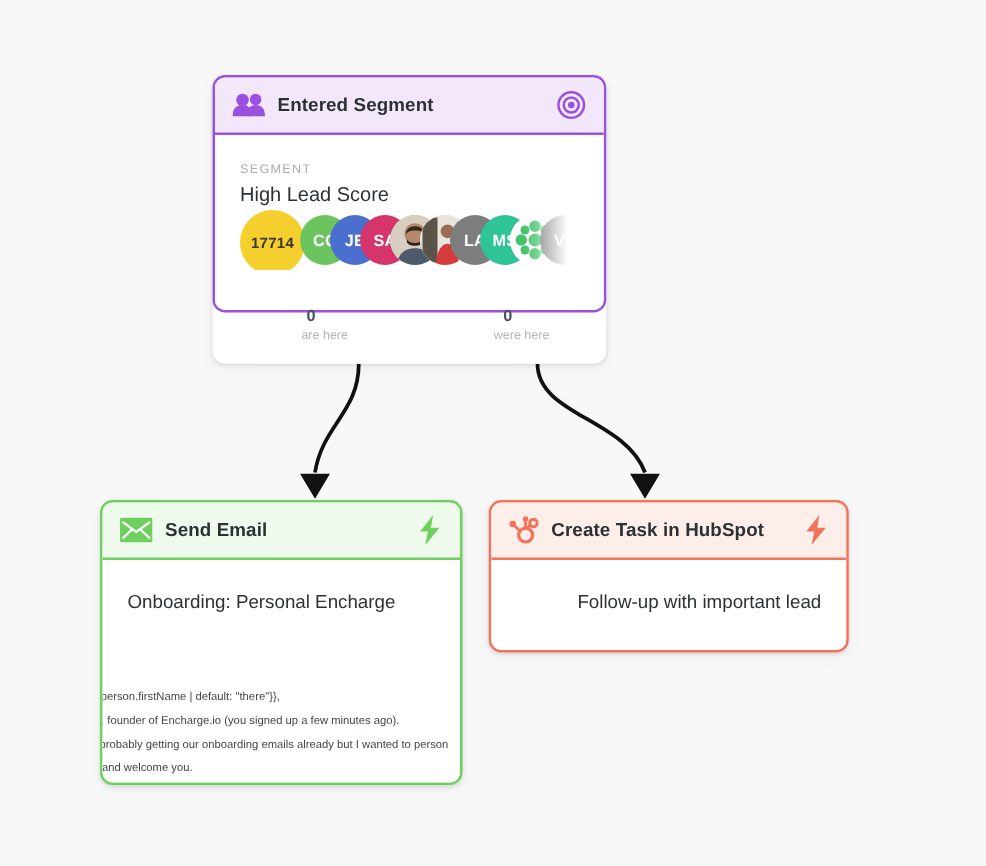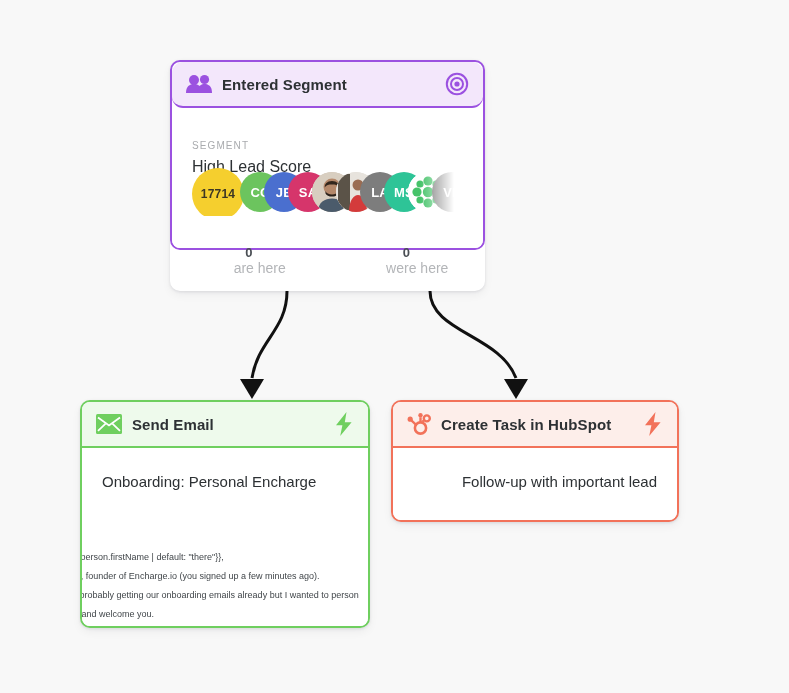--- a/index.html
+++ b/index.html
@@ -96,7 +96,6 @@
   #node-trigger .card-header {
     background: #f3e7fb;
     border-bottom: 2px solid #9b51e0;
-    border-radius: 11px;
   }
 
   #node-trigger .card-body {

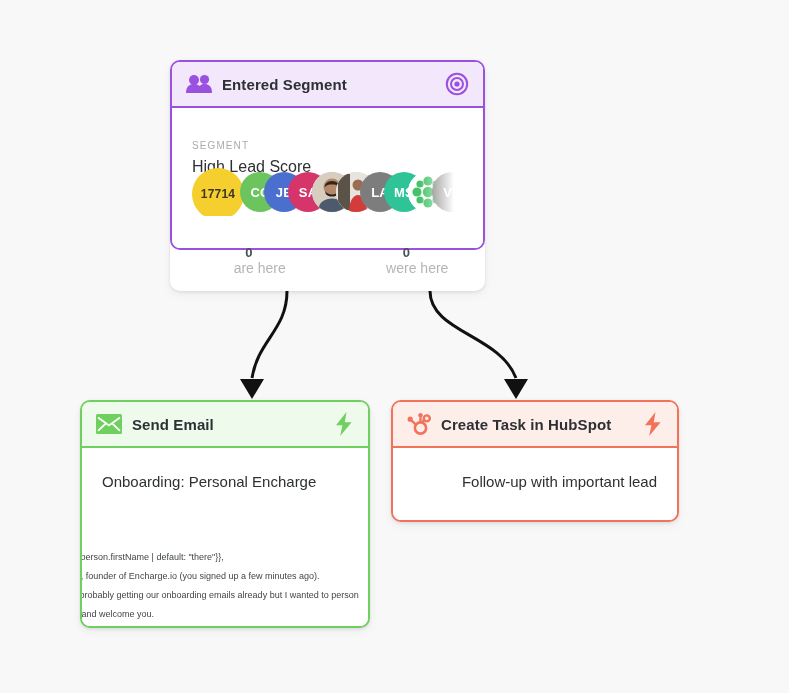--- a/index.html
+++ b/index.html
@@ -99,7 +99,7 @@
   }
 
   #node-trigger .card-body {
-    padding: 32px 20px 20px 20px;
+    padding: 22px 20px 20px 20px;
     height: 140px;
     position: relative;
   }

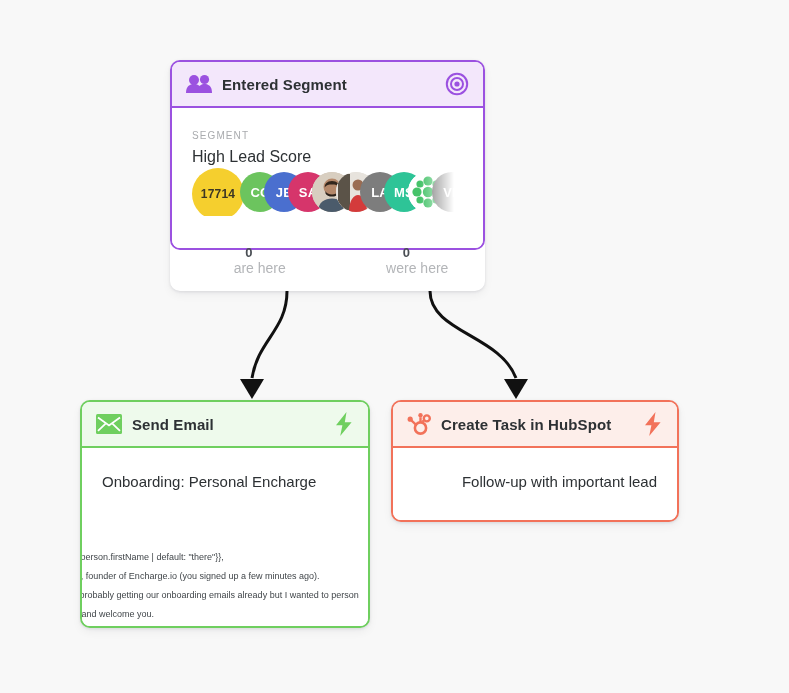--- a/index.html
+++ b/index.html
@@ -179,7 +179,7 @@
   }
 
   .stats .stat .cap {
-    font-size: 14px;
+    font-size: 10px;
     color: #b3b5b8;
     line-height: 15px;
     padding-left: 22px;

